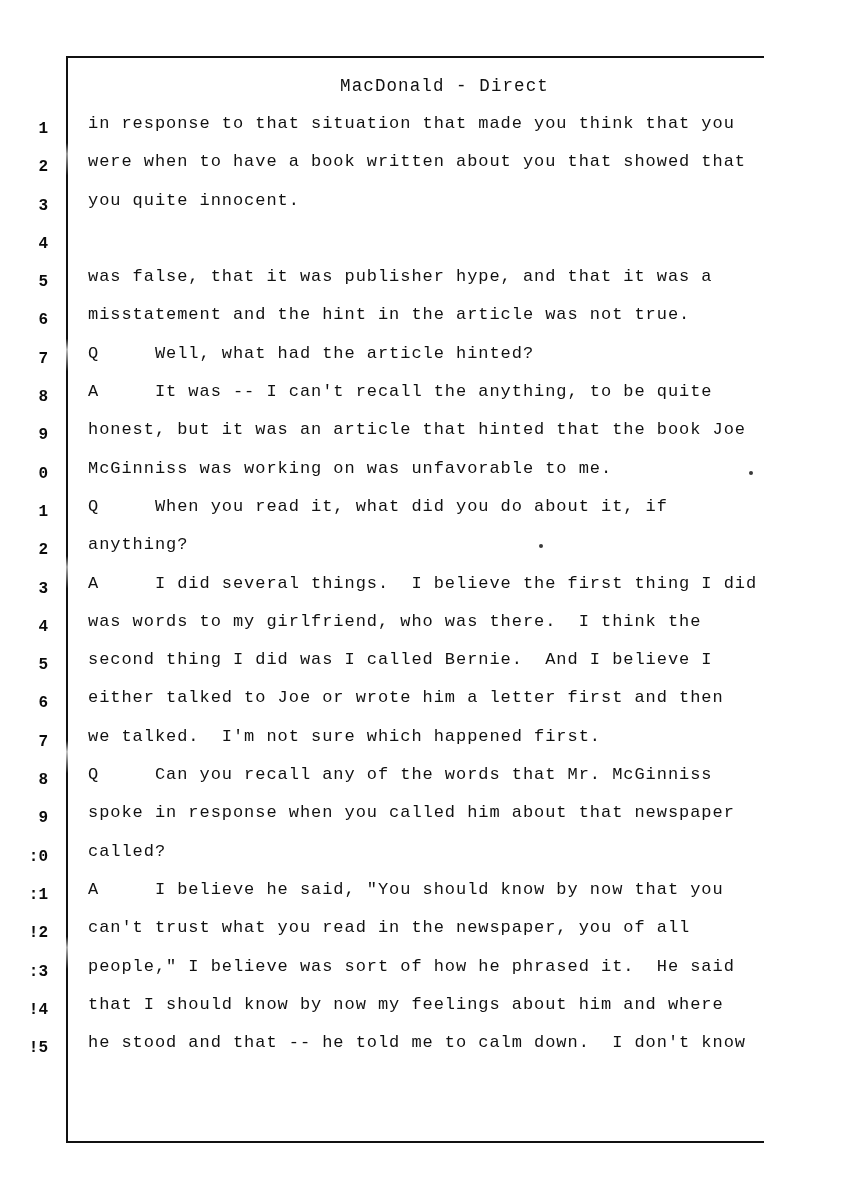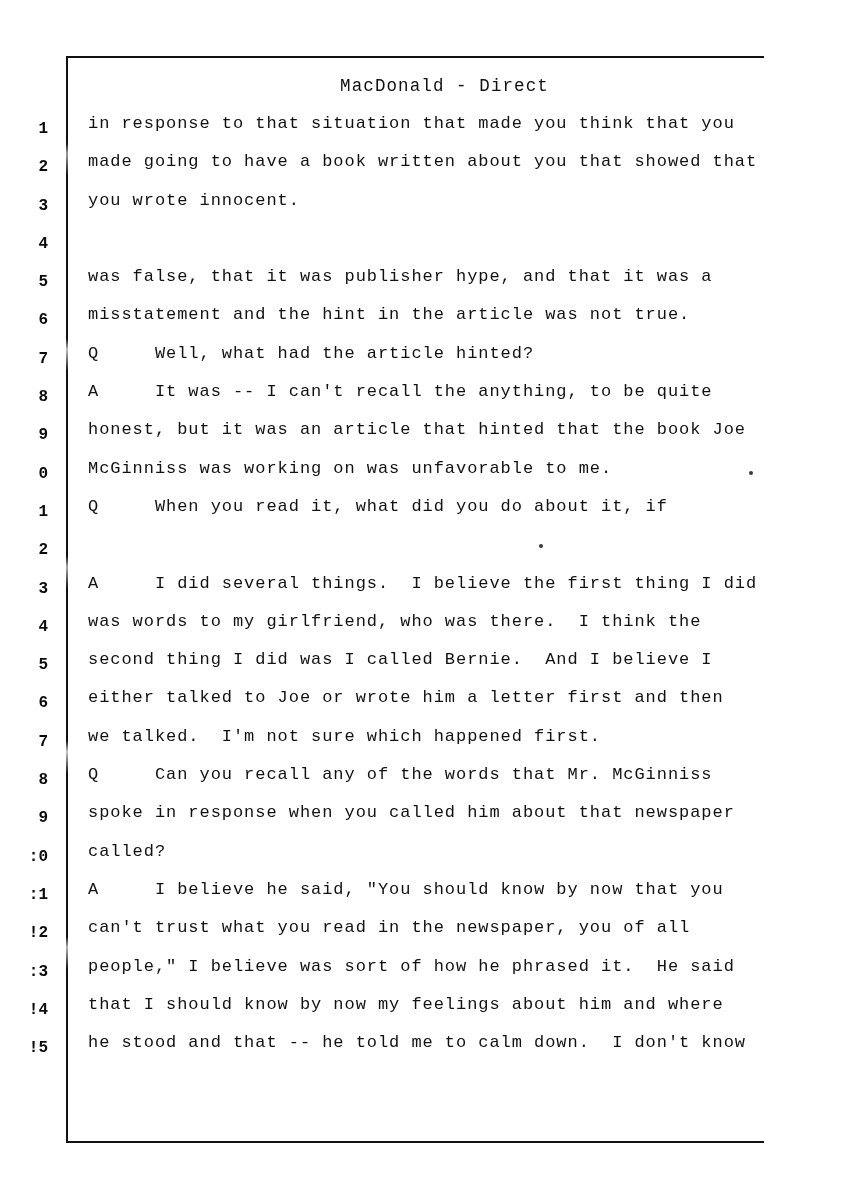--- a/index.html
+++ b/index.html
@@ -143,7 +143,7 @@
       </div>
       <div class="tline">
         <div class="lineno">2</div>
-        <div class="ltext">made going to have a book written about you that showed that</div>
+        <div class="ltext">were when to have a book written about you that showed that</div>
       </div>
       <div class="tline">
         <div class="lineno">3</div>

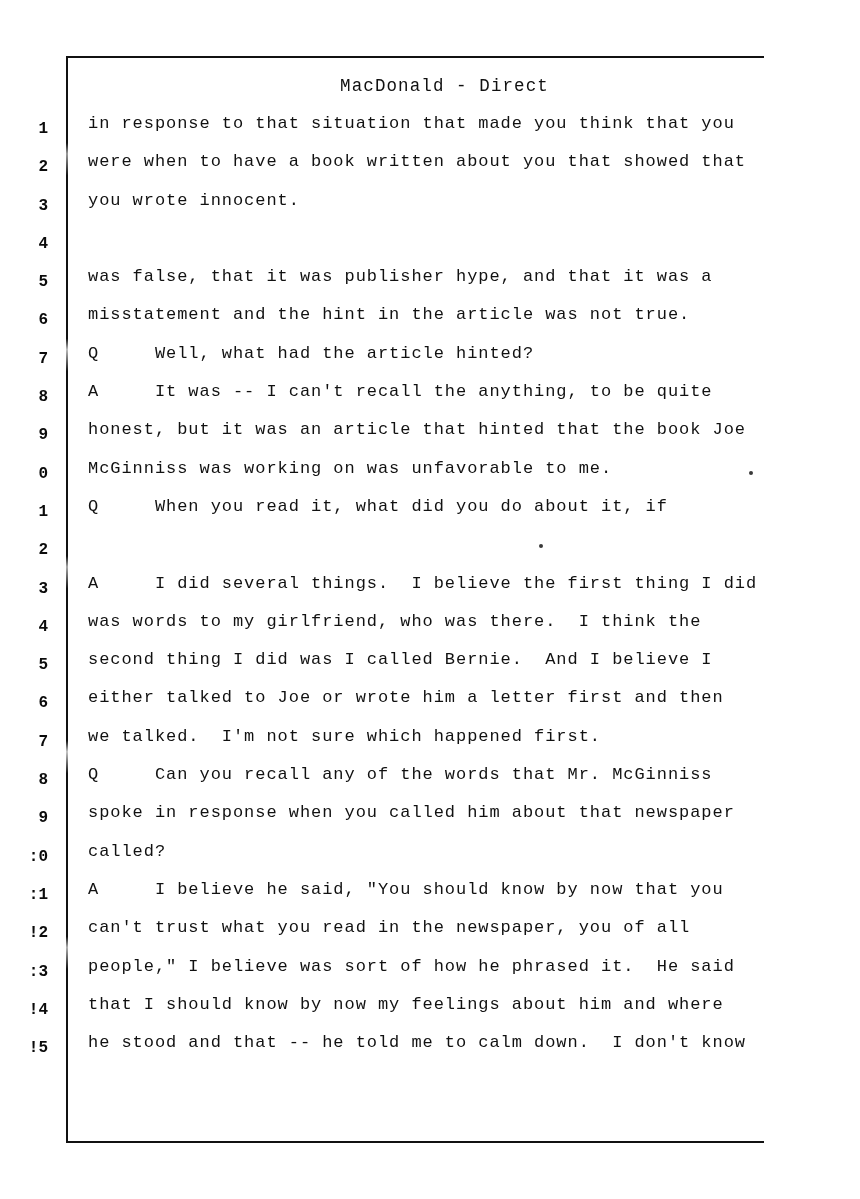--- a/index.html
+++ b/index.html
@@ -147,7 +147,7 @@
       </div>
       <div class="tline">
         <div class="lineno">3</div>
-        <div class="ltext">you wrote innocent.</div>
+        <div class="ltext">you quite innocent.</div>
       </div>
       <div class="tline">
         <div class="lineno">4</div>

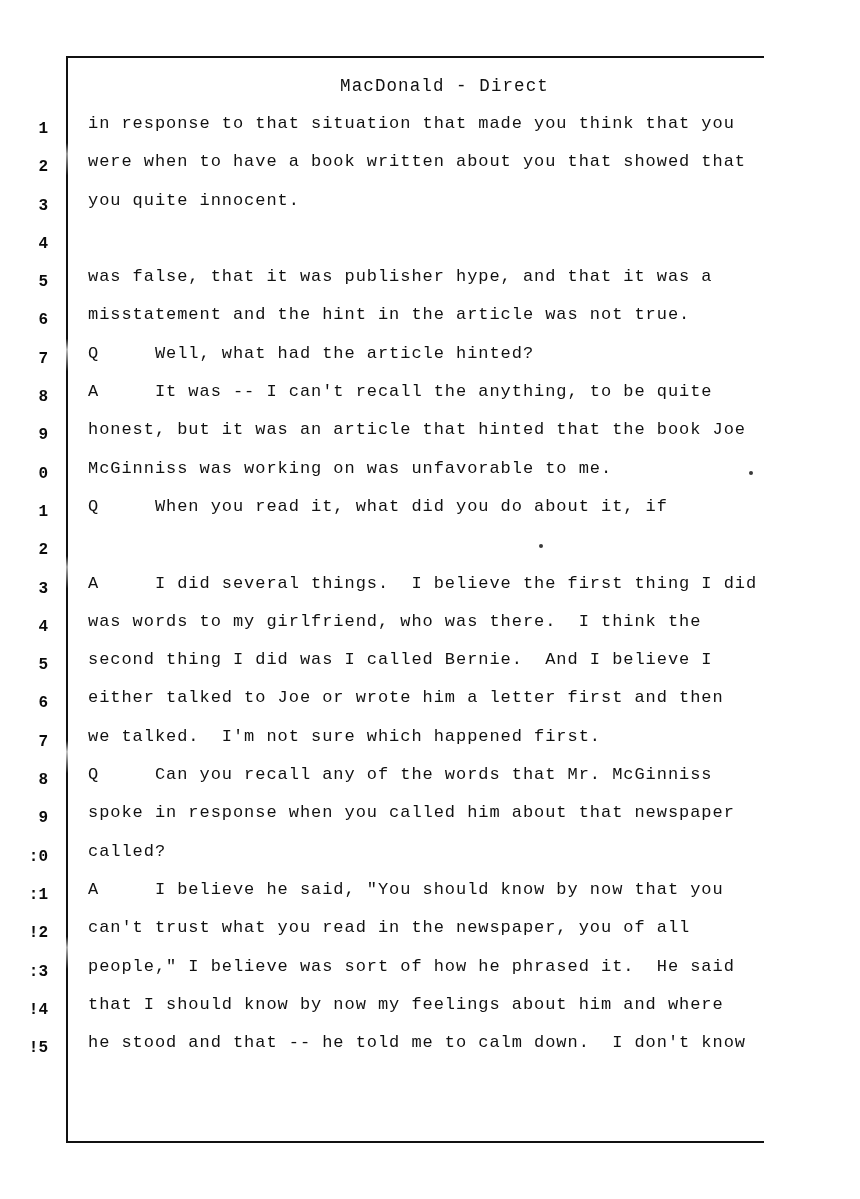--- a/index.html
+++ b/index.html
@@ -182,6 +182,7 @@
       </div>
       <div class="tline">
         <div class="lineno">2</div>
+        <div class="ltext">anything?</div>
       </div>
       <div class="tline">
         <div class="lineno">3</div>

